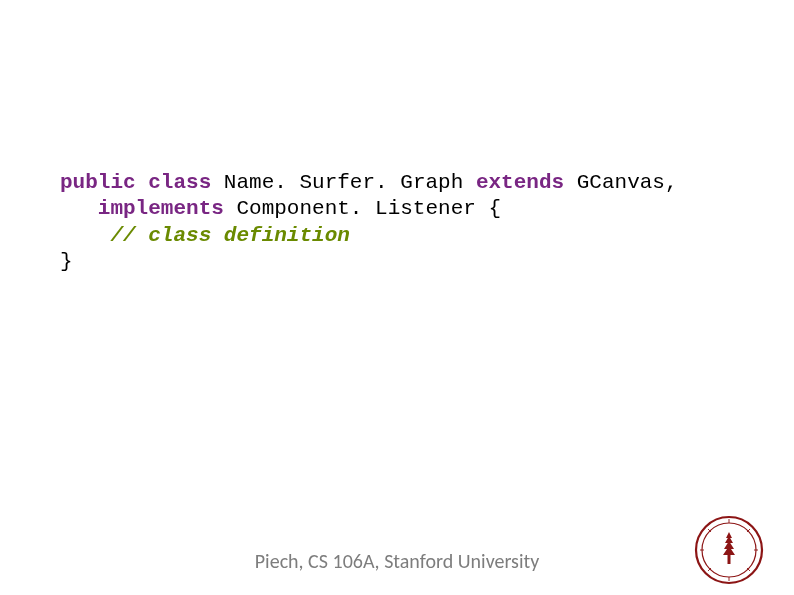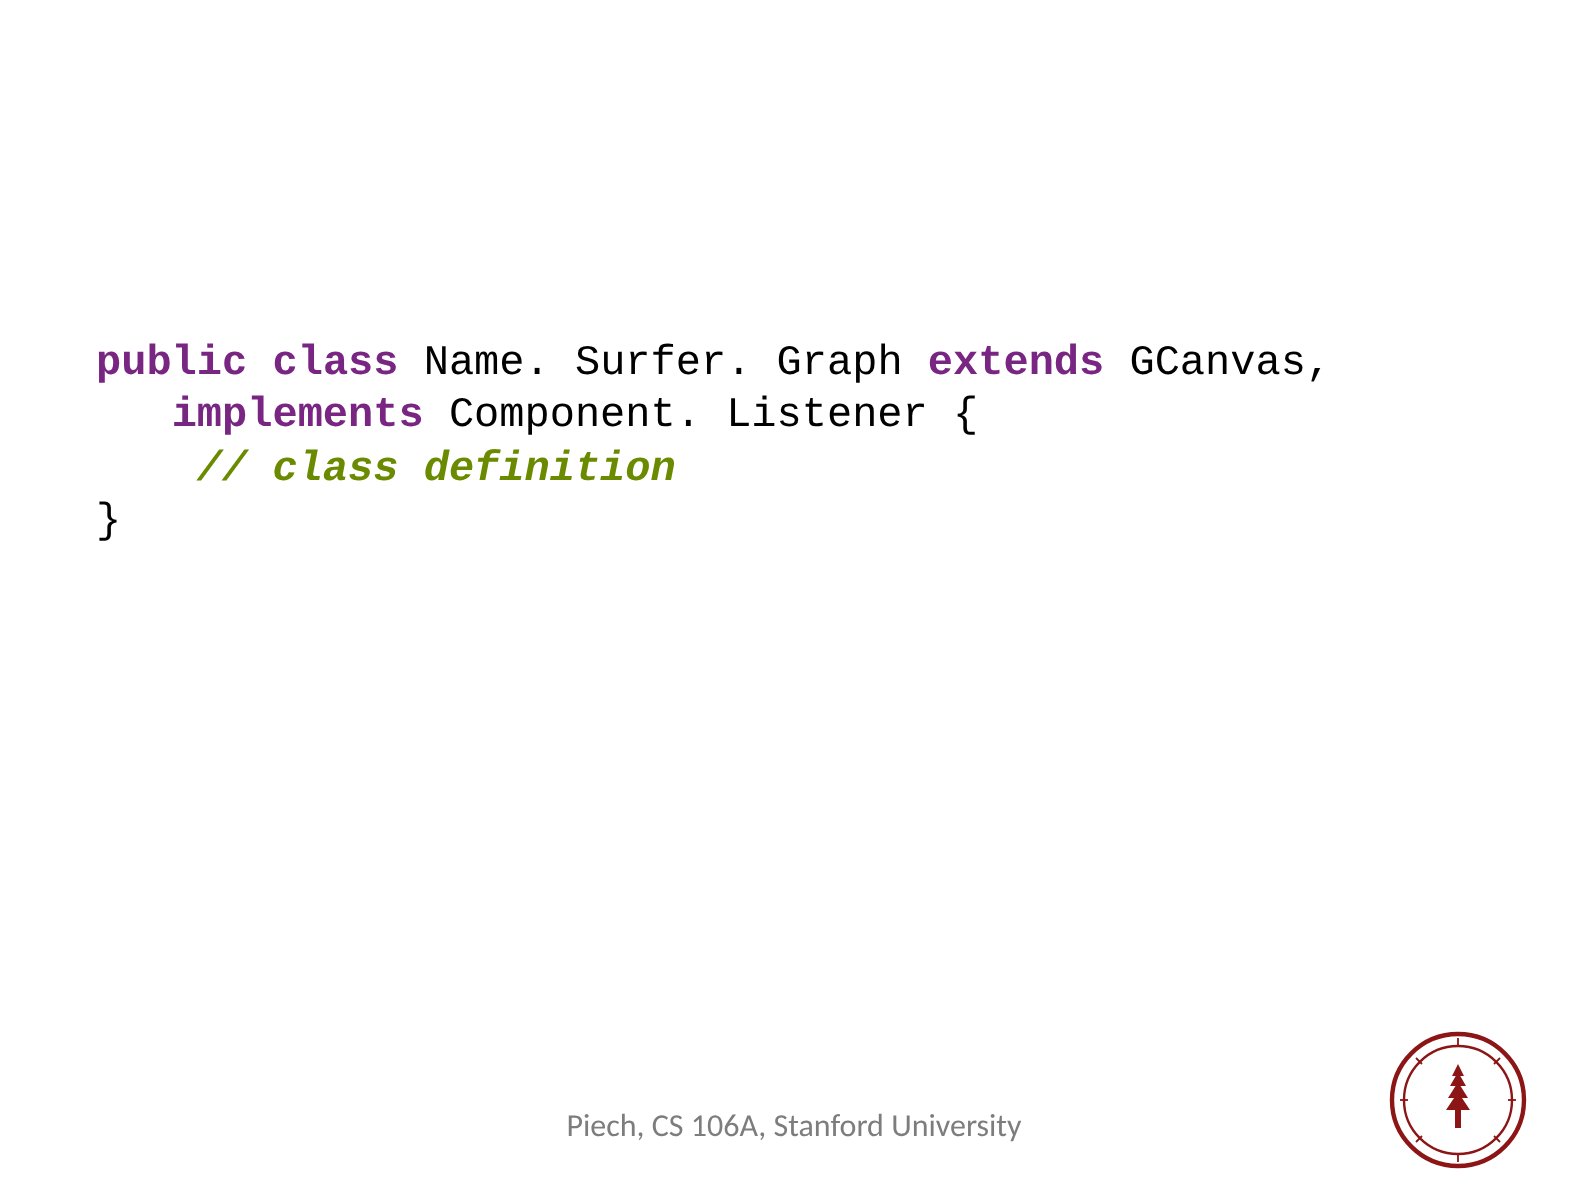--- a/index.html
+++ b/index.html
@@ -15,7 +15,7 @@
   .code-block {
     position: absolute;
     top: 170px;
-    left: 48px;
+    left: 60px;
     font-size: 21px;
     line-height: 1.25;
     white-space: pre;

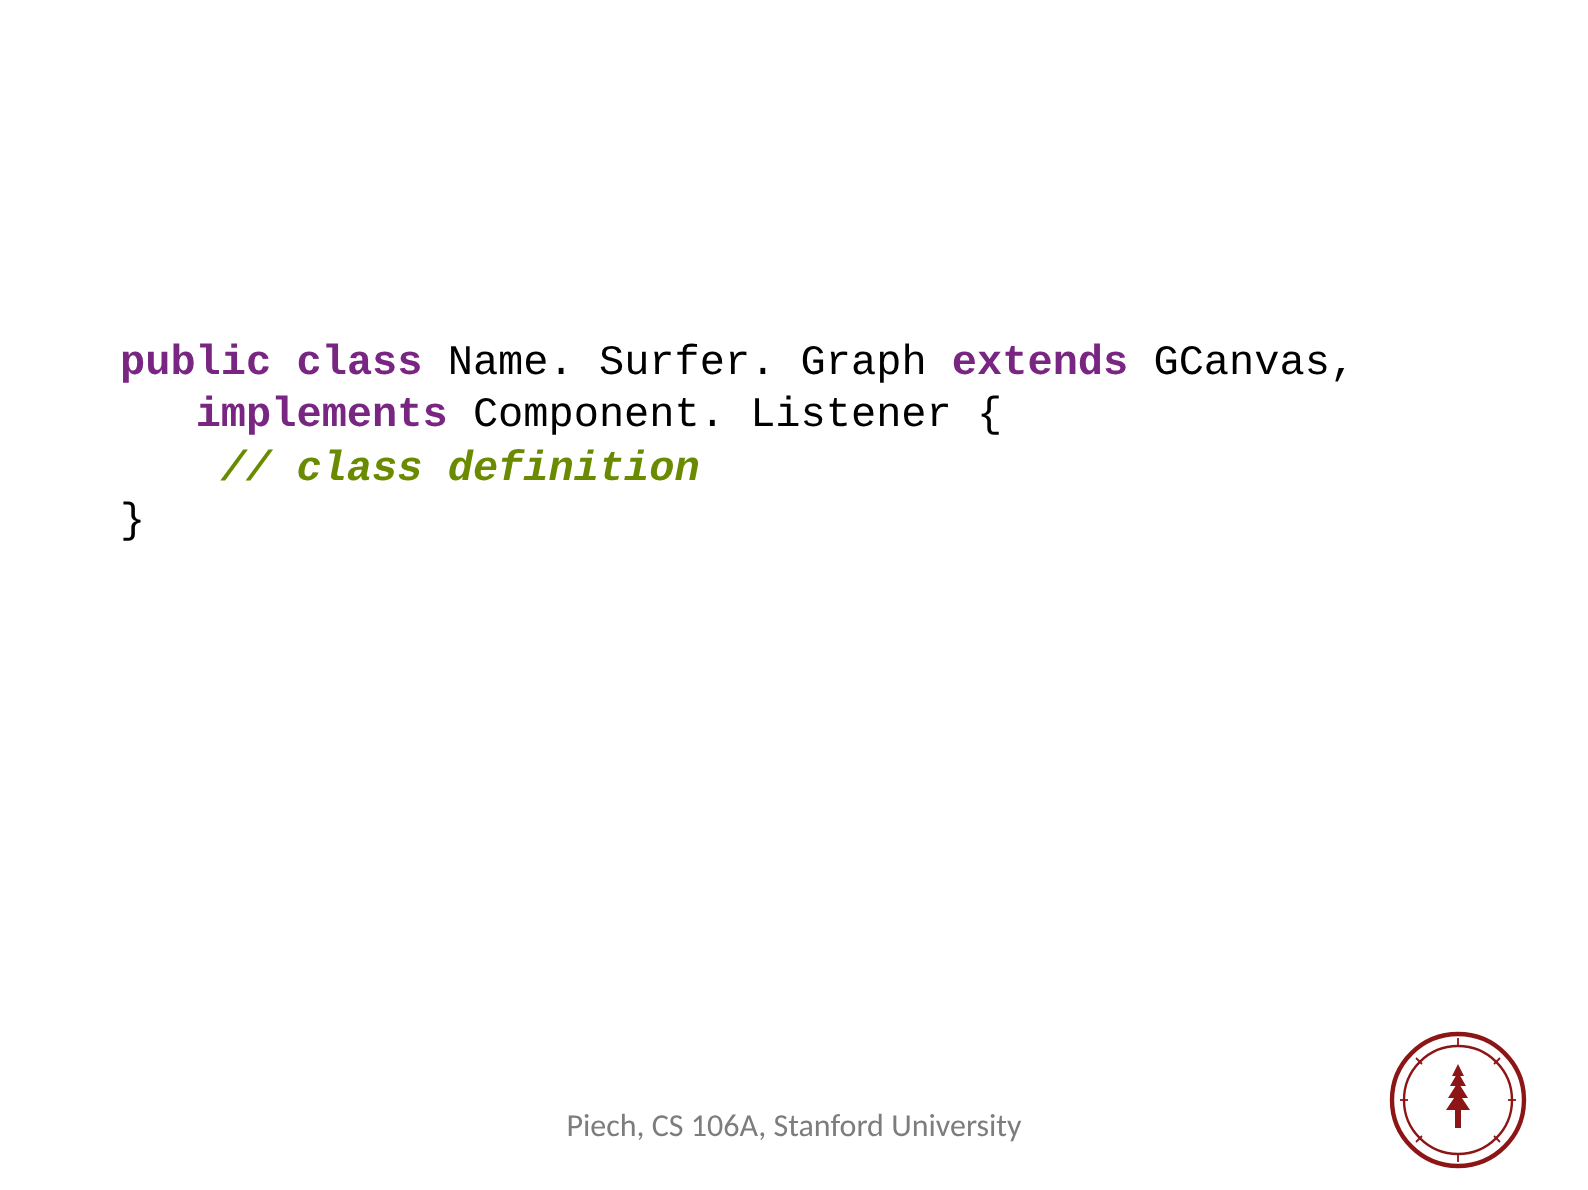--- a/index.html
+++ b/index.html
@@ -34,7 +34,7 @@
     width: 100%;
     text-align: center;
     font-family: Calibri, Arial, sans-serif;
-    font-size: 16px;
+    font-size: 20px;
     color: #7d7d7d;
   }
 

